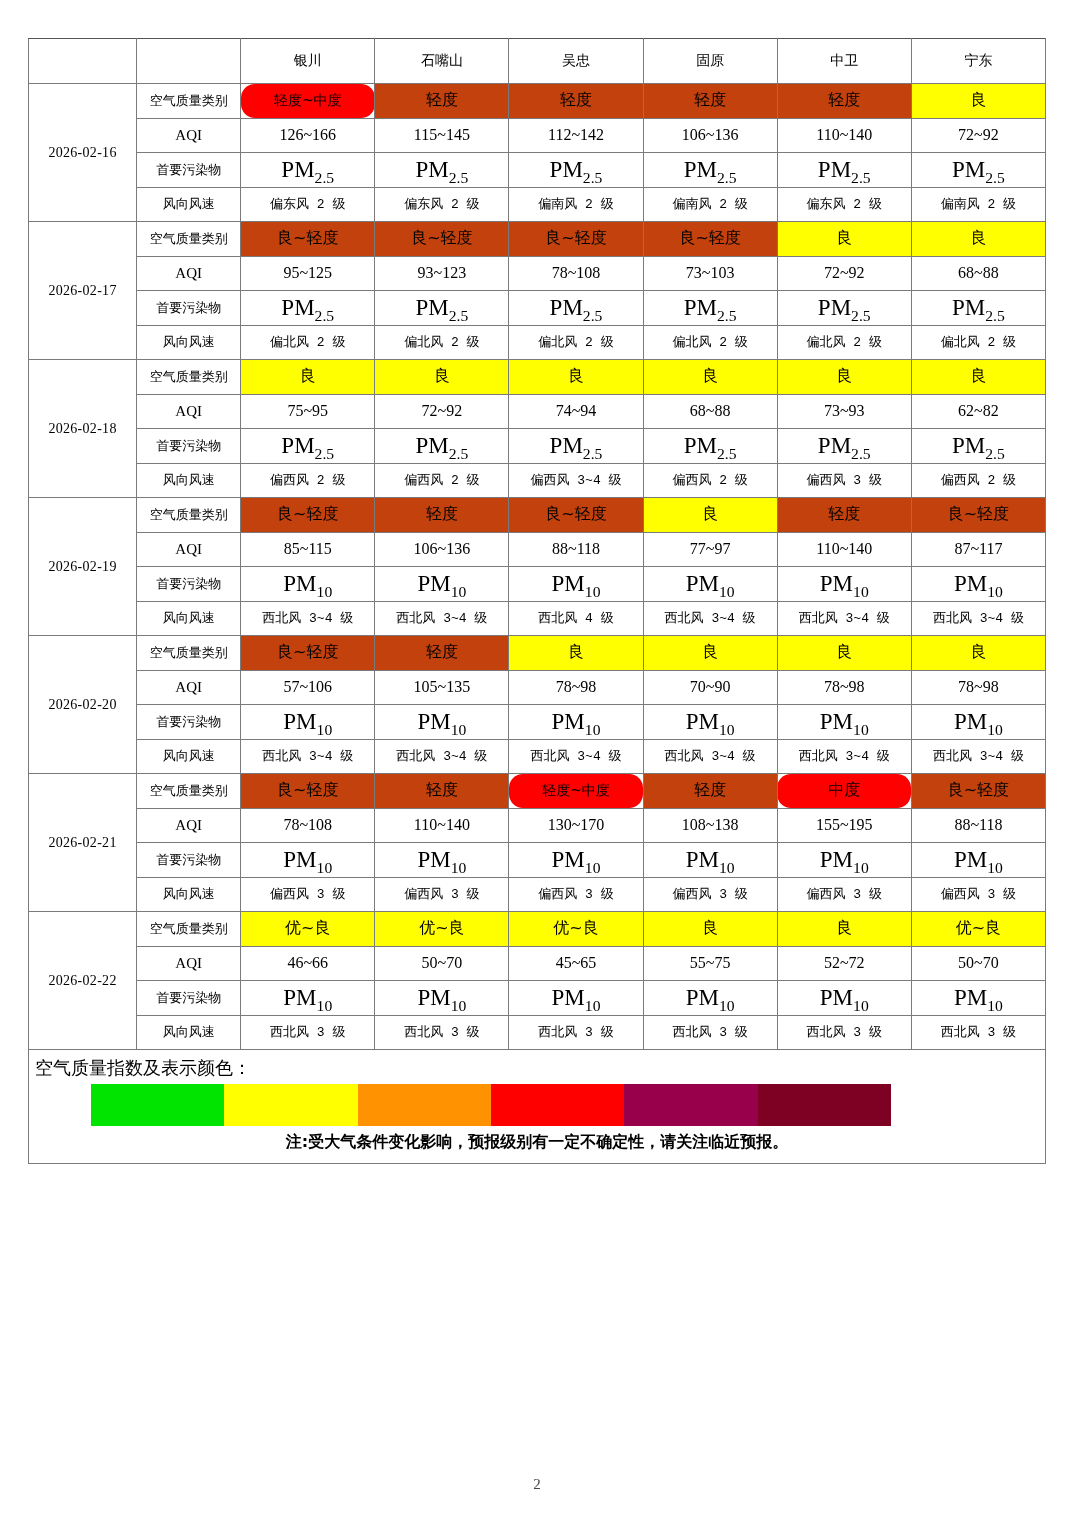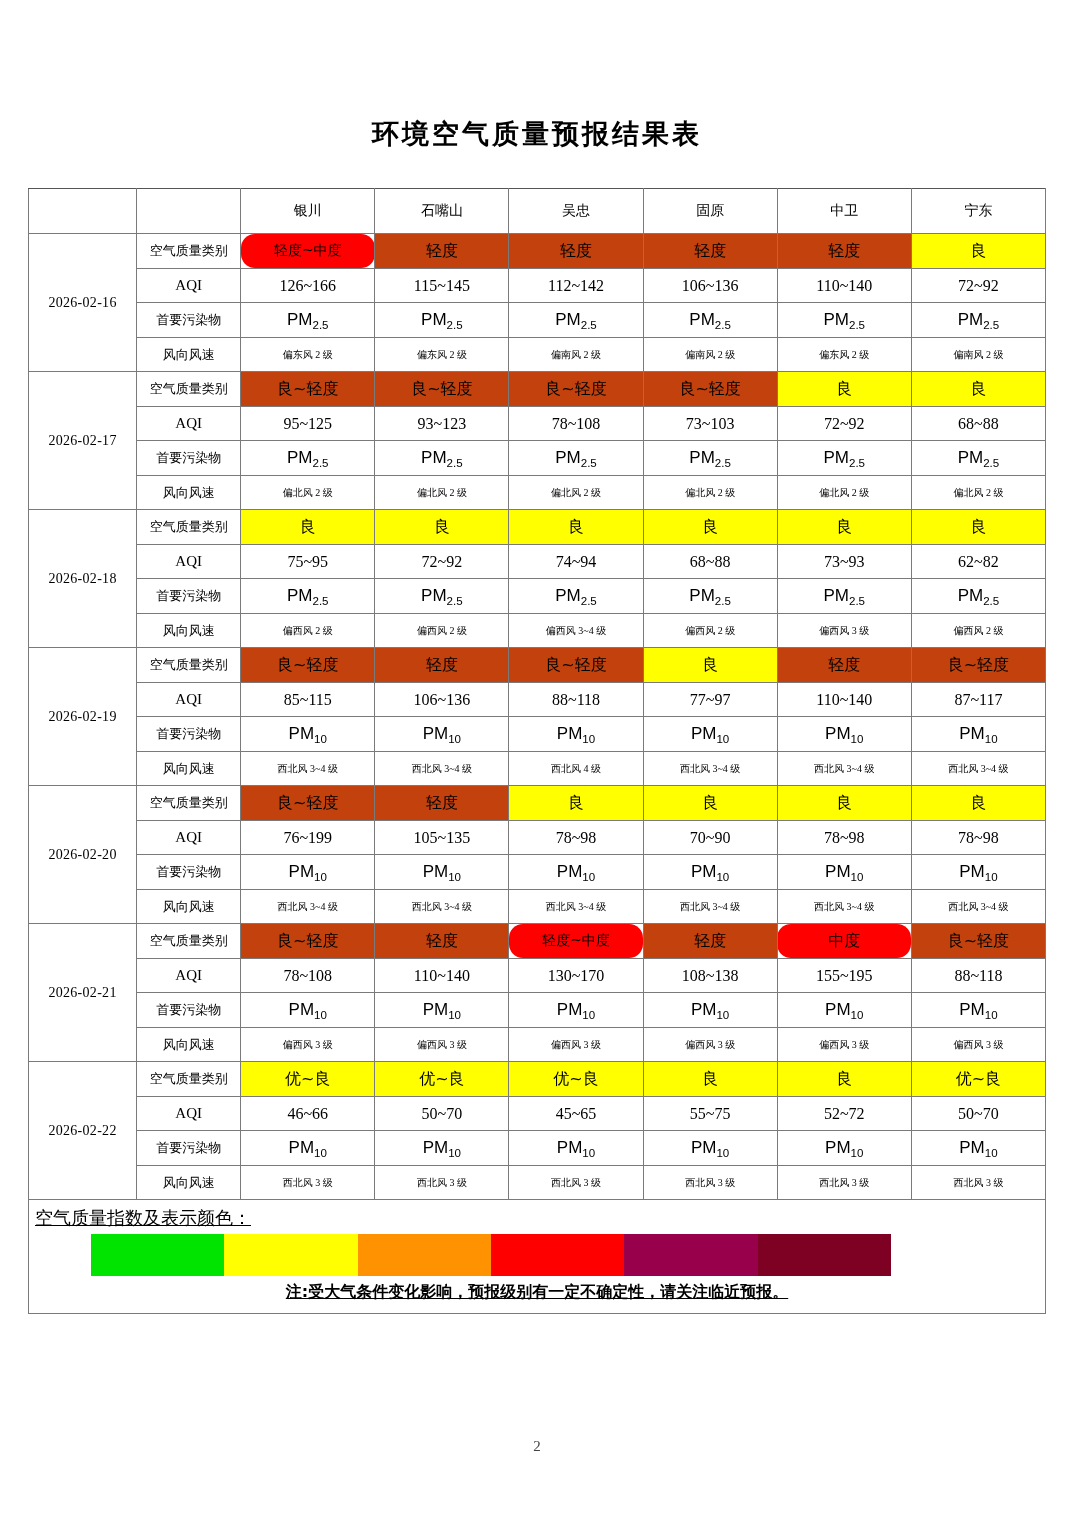--- a/index.html
+++ b/index.html
@@ -184,7 +184,6 @@
 
 <div class="page">
 
-  <div class="doc-title">环境空气质量预报结果表</div>
 
   <div class="table-wrap">
     <table class="forecast">

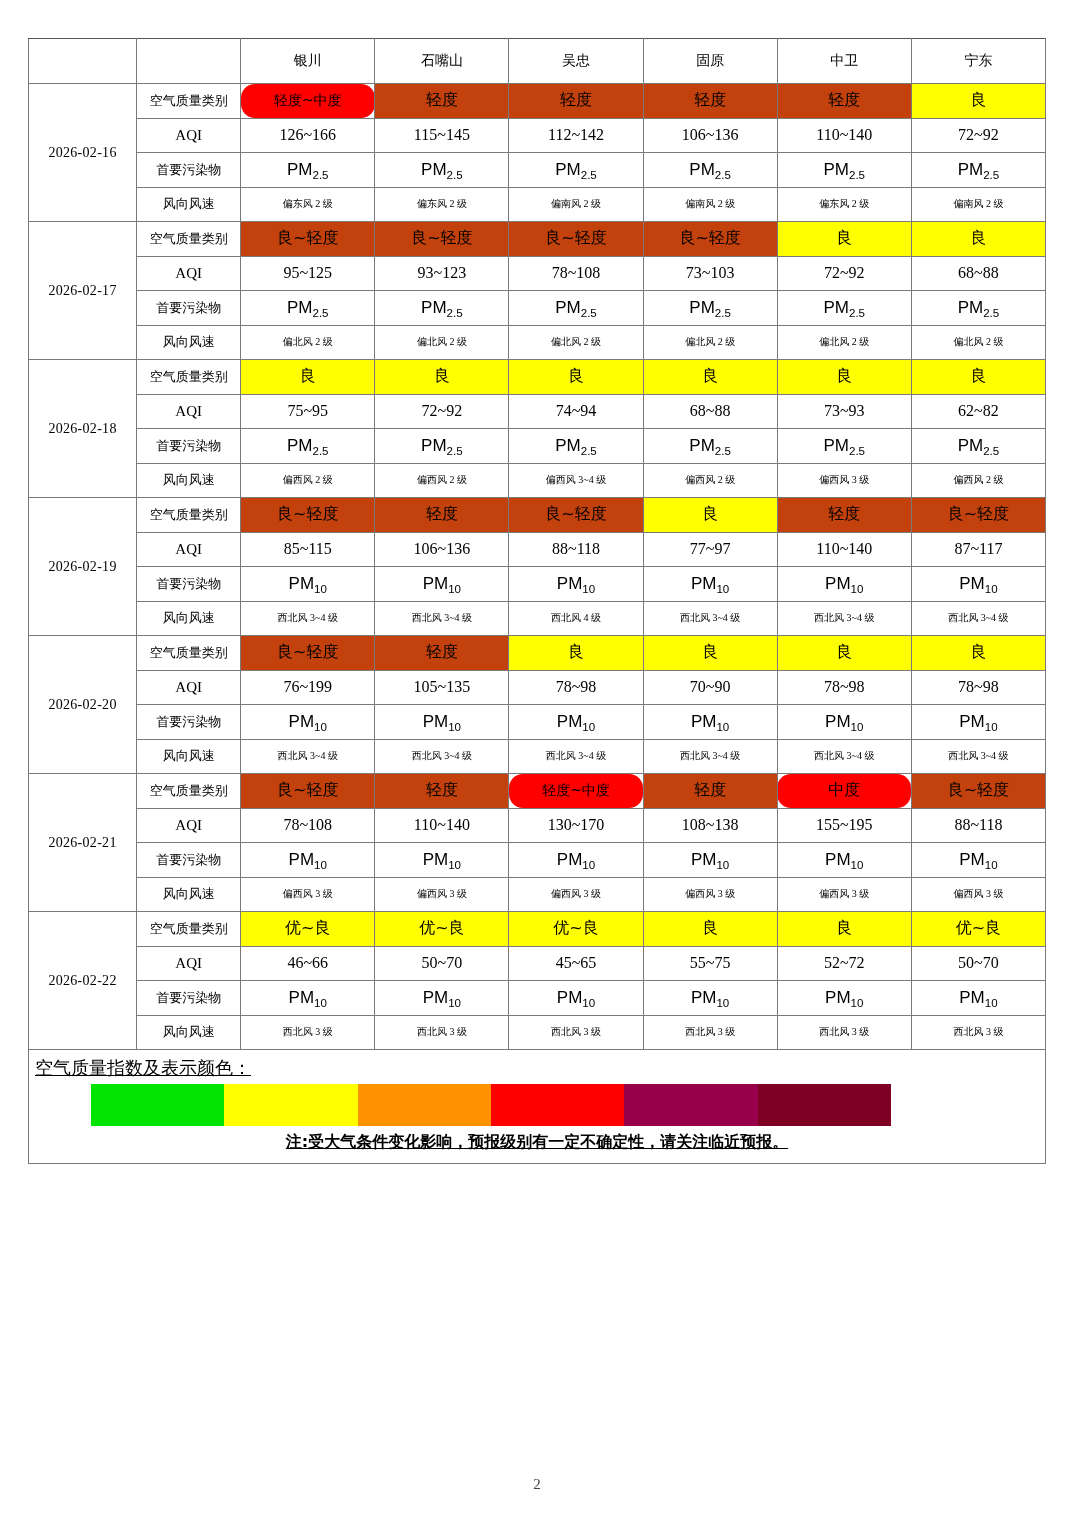--- a/index.html
+++ b/index.html
@@ -106,8 +106,8 @@
     font-size: 10px;
   }
   td.poll {
-    font-family: Liberation Sans, sans-serif;
-    font-size: 17px;
+    font-family: Liberation Serif, serif;
+    font-size: 23px;
   }
   .sub {
     font-size: 0.68em;

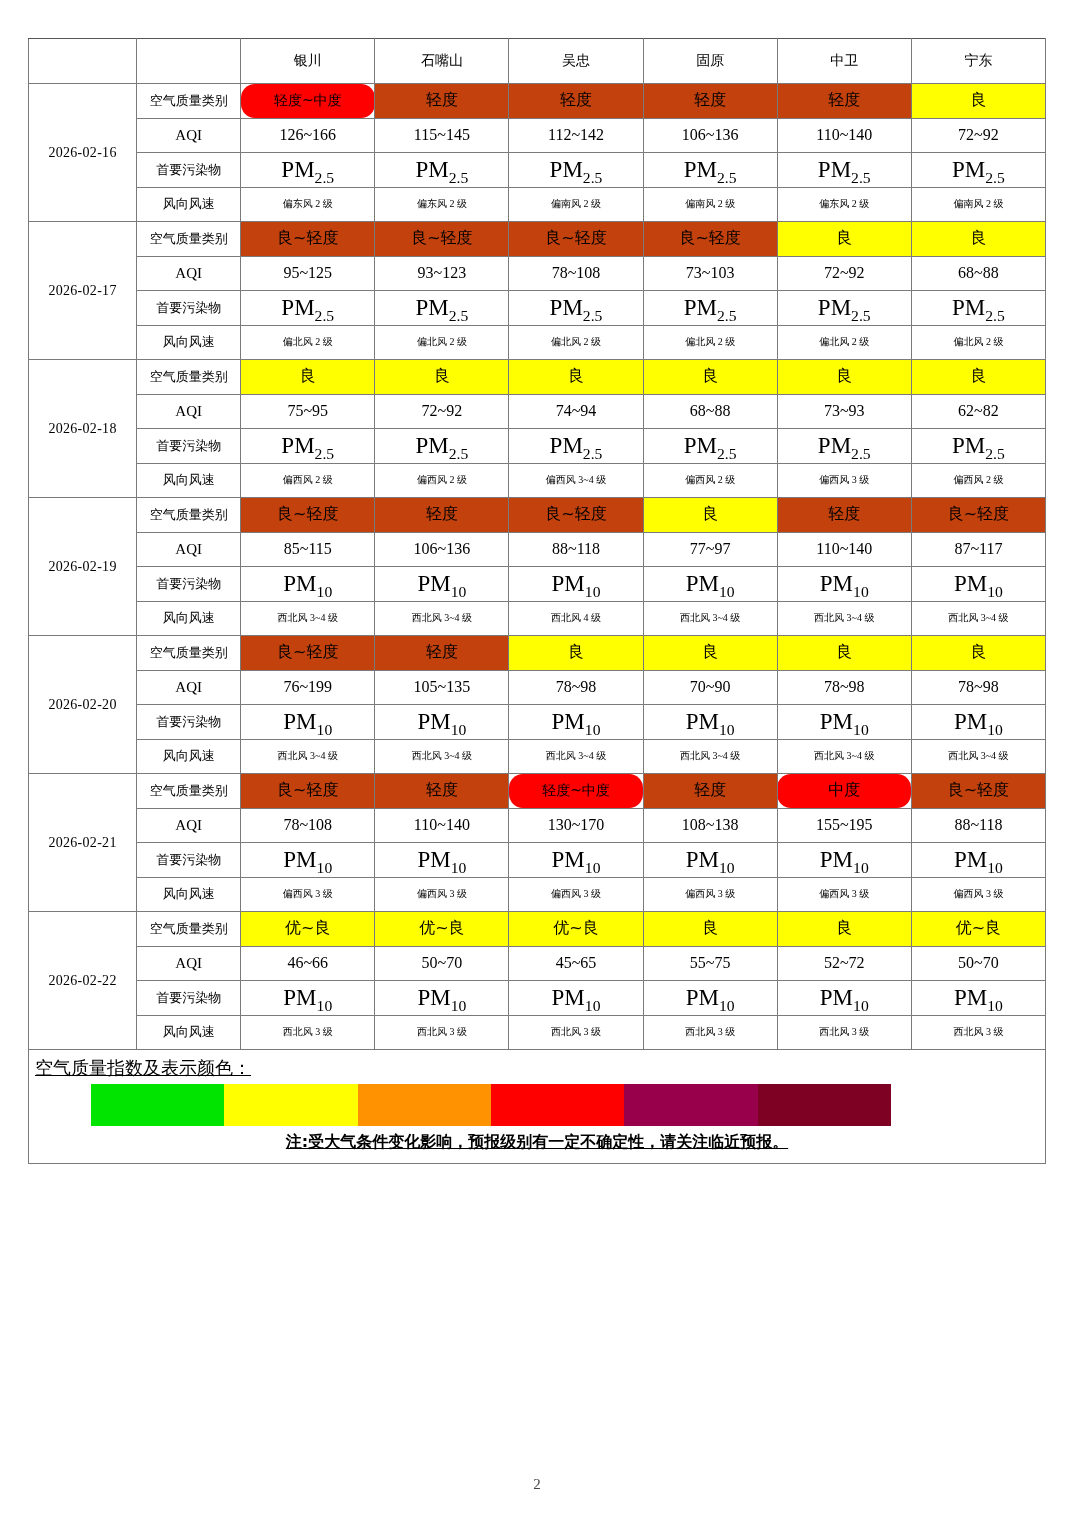--- a/index.html
+++ b/index.html
@@ -102,8 +102,8 @@
     font-size: 14px;
   }
   td.wind {
-    font-family: Liberation Serif, serif;
-    font-size: 10px;
+    font-family: Liberation Mono, monospace;
+    font-size: 13px;
   }
   td.poll {
     font-family: Liberation Serif, serif;

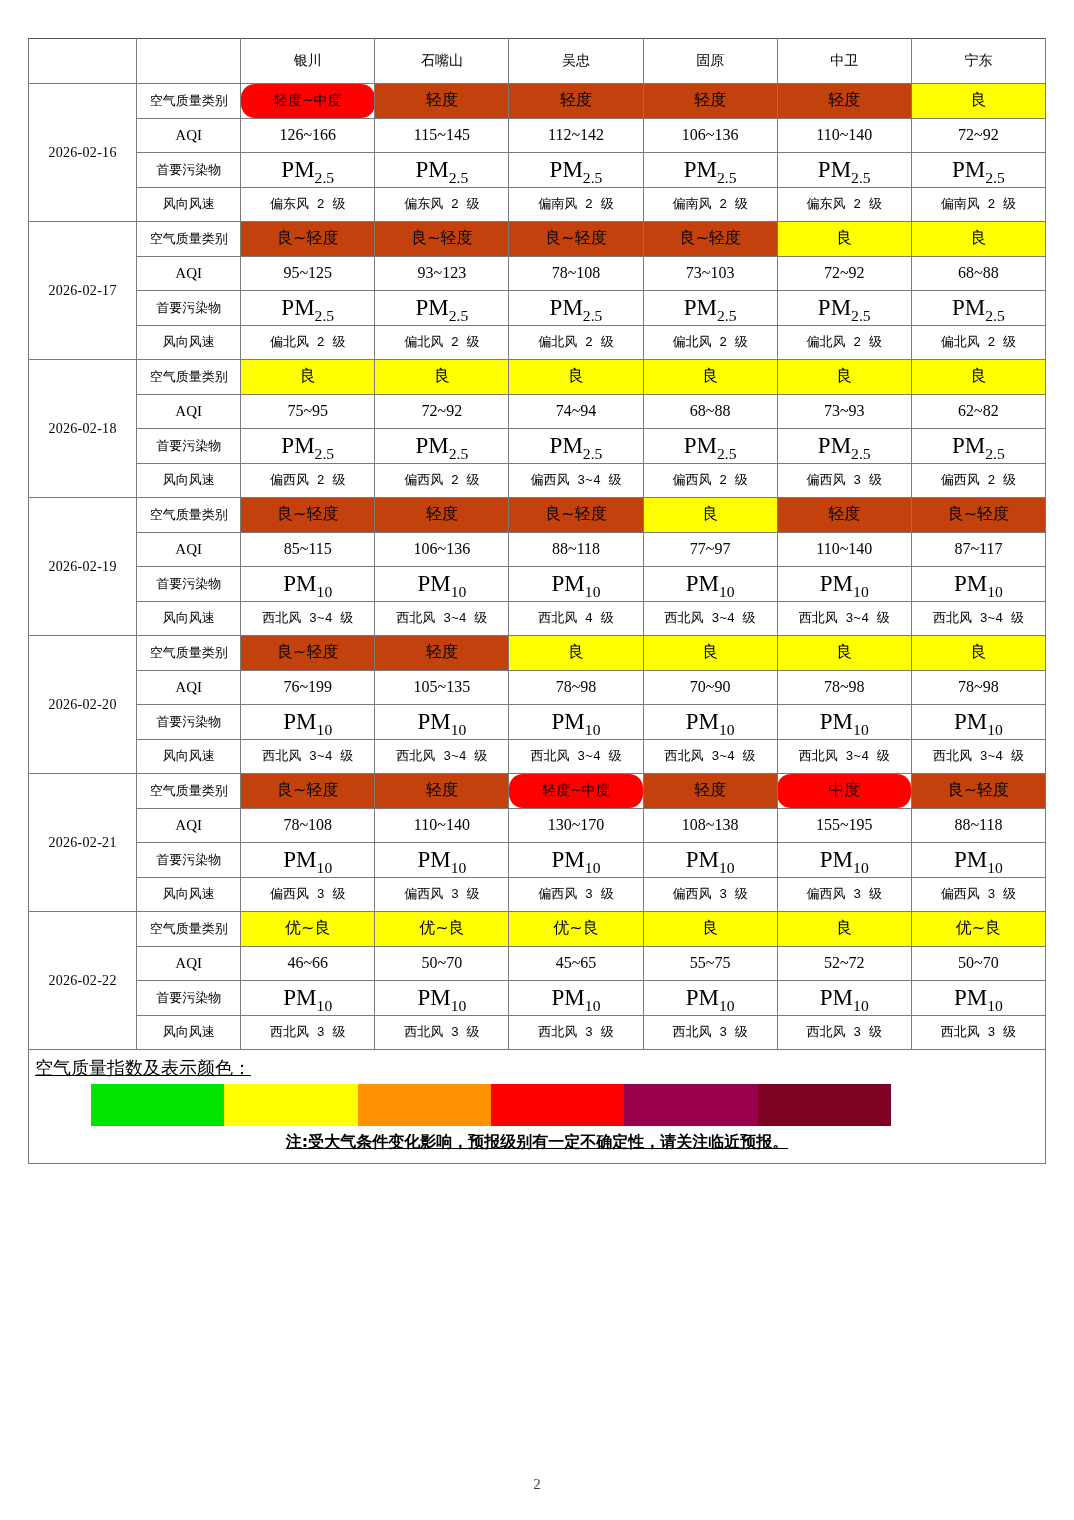--- a/index.html
+++ b/index.html
@@ -368,7 +368,7 @@
           </tr>
           <tr>
             <td class="metric aqi-label">AQI</td>
-            <td class="val val">76~199</td>
+            <td class="val val">57~106</td>
             <td class="val val">105~135</td>
             <td class="val val">78~98</td>
             <td class="val val">70~90</td>

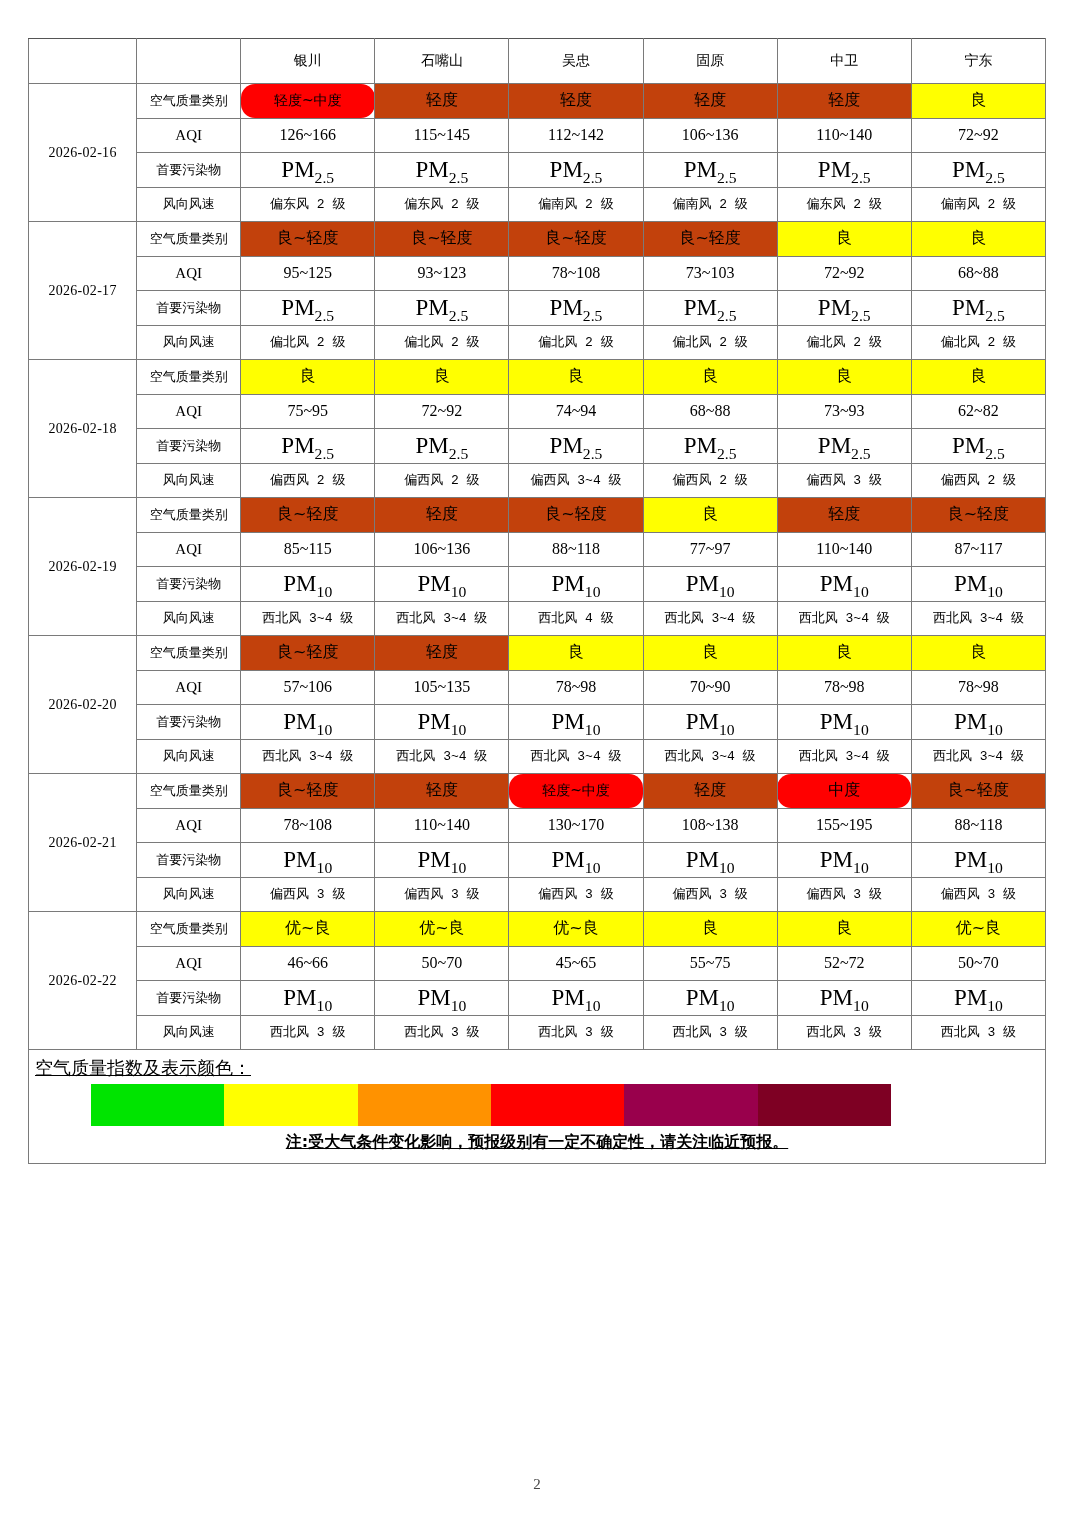--- a/index.html
+++ b/index.html
@@ -127,7 +127,6 @@
     border-top: none;
     padding: 6px 0 10px 0;
     background: #fff;
-    text-decoration: underline;
   }
   .legend-title {
     font-family: "DejaVu Sans", "Liberation Sans", sans-serif;

